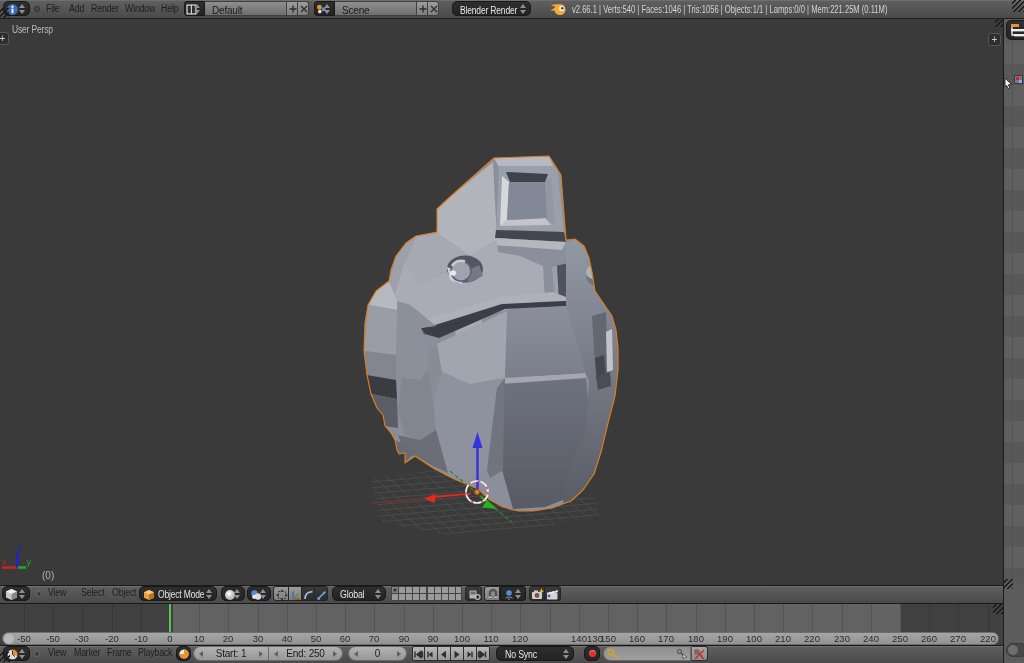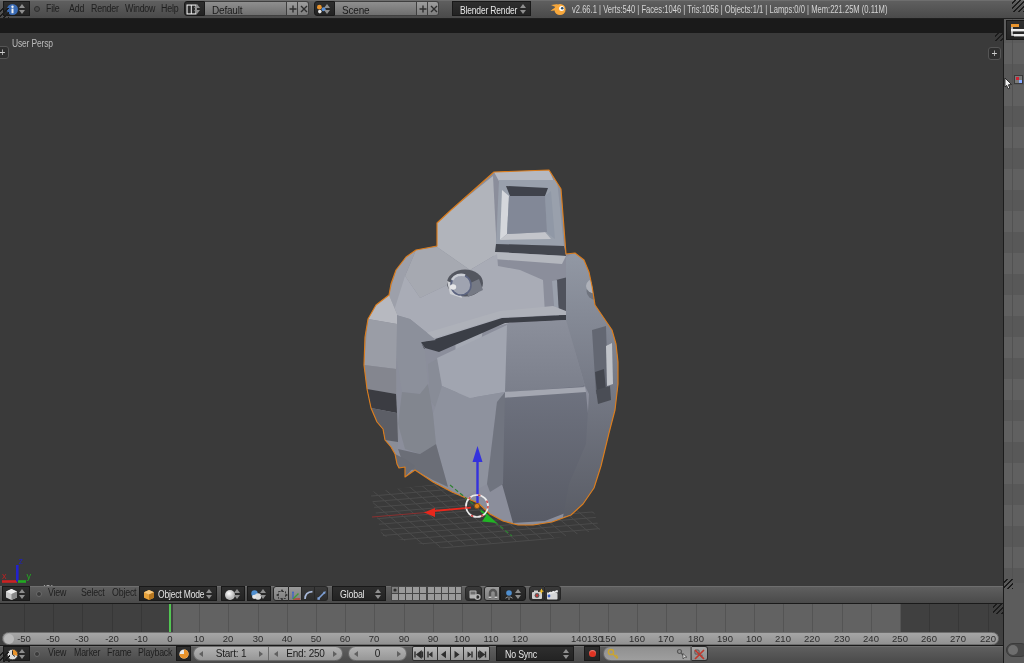--- a/index.html
+++ b/index.html
@@ -10,7 +10,7 @@
 .hdr { background:linear-gradient(#606060,#4a4a4a); box-shadow:inset 0 1px 0 #6e6e6e; }
 .mtxt { font-size:10px; letter-spacing:-0.2px; color:#1e1e1e; white-space:nowrap; transform:scaleX(0.88); transform-origin:0 50%; }
 .ddk { background:linear-gradient(#2e2e2e,#232323); border:1px solid #191919;
-  border-radius:0; color:#e4e4e4; font-size:10px; white-space:nowrap; }
+  border-radius:5px; color:#e4e4e4; font-size:10px; white-space:nowrap; }
 .arrows { position:absolute; right:3px; top:50%; transform:translateY(-50%);
   width:7px; height:10px; }
 .arrows:before { content:""; position:absolute; top:0; left:0;

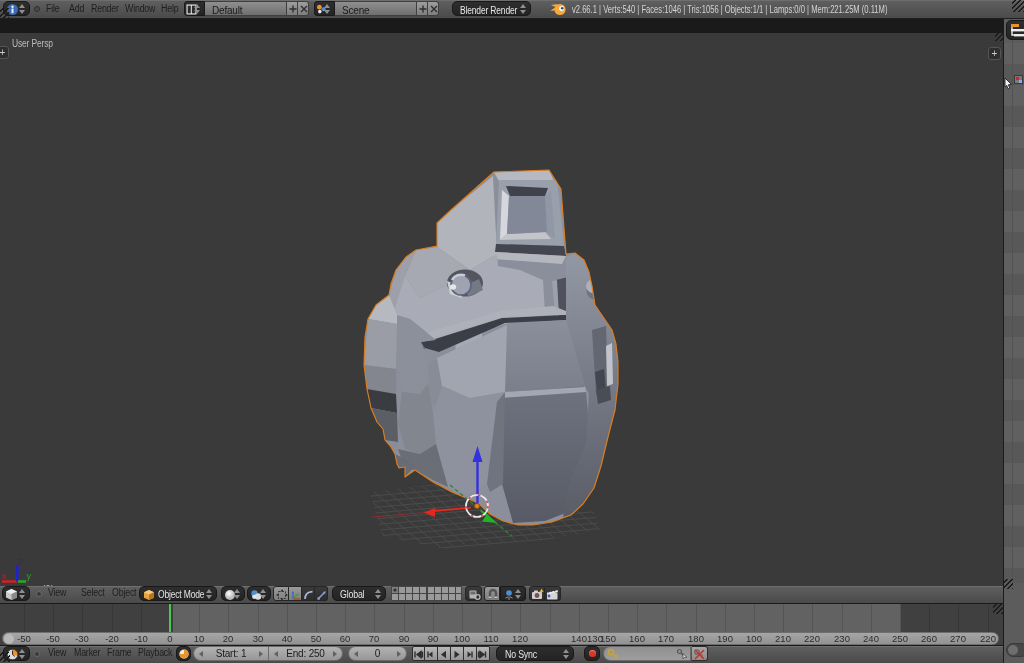--- a/index.html
+++ b/index.html
@@ -115,7 +115,7 @@
     <div class="abs" style="left:572px;top:4px;font-size:10px;letter-spacing:0;color:#d4d4d4;white-space:nowrap;transform:scaleX(0.76);transform-origin:0 50%;">v2.66.1 | Verts:540 | Faces:1046 | Tris:1056 | Objects:1/1 | Lamps:0/0 | Mem:221.25M (0.11M)</div>
   </div>
 
-  <div class="abs" id="view3d" style="left:0;top:19px;width:1003px;height:566px;background:#3a3a3a;overflow:hidden;margin-top:14px;">
+  <div class="abs" id="view3d" style="left:0;top:19px;width:1003px;height:566px;background:#3a3a3a;overflow:hidden;">
     <svg class="abs" style="left:0;top:0;" width="1003" height="566" viewBox="0 19 1003 566">
       <defs>
         <linearGradient id="lobeg" x1="0" y1="0" x2="0.25" y2="1">

